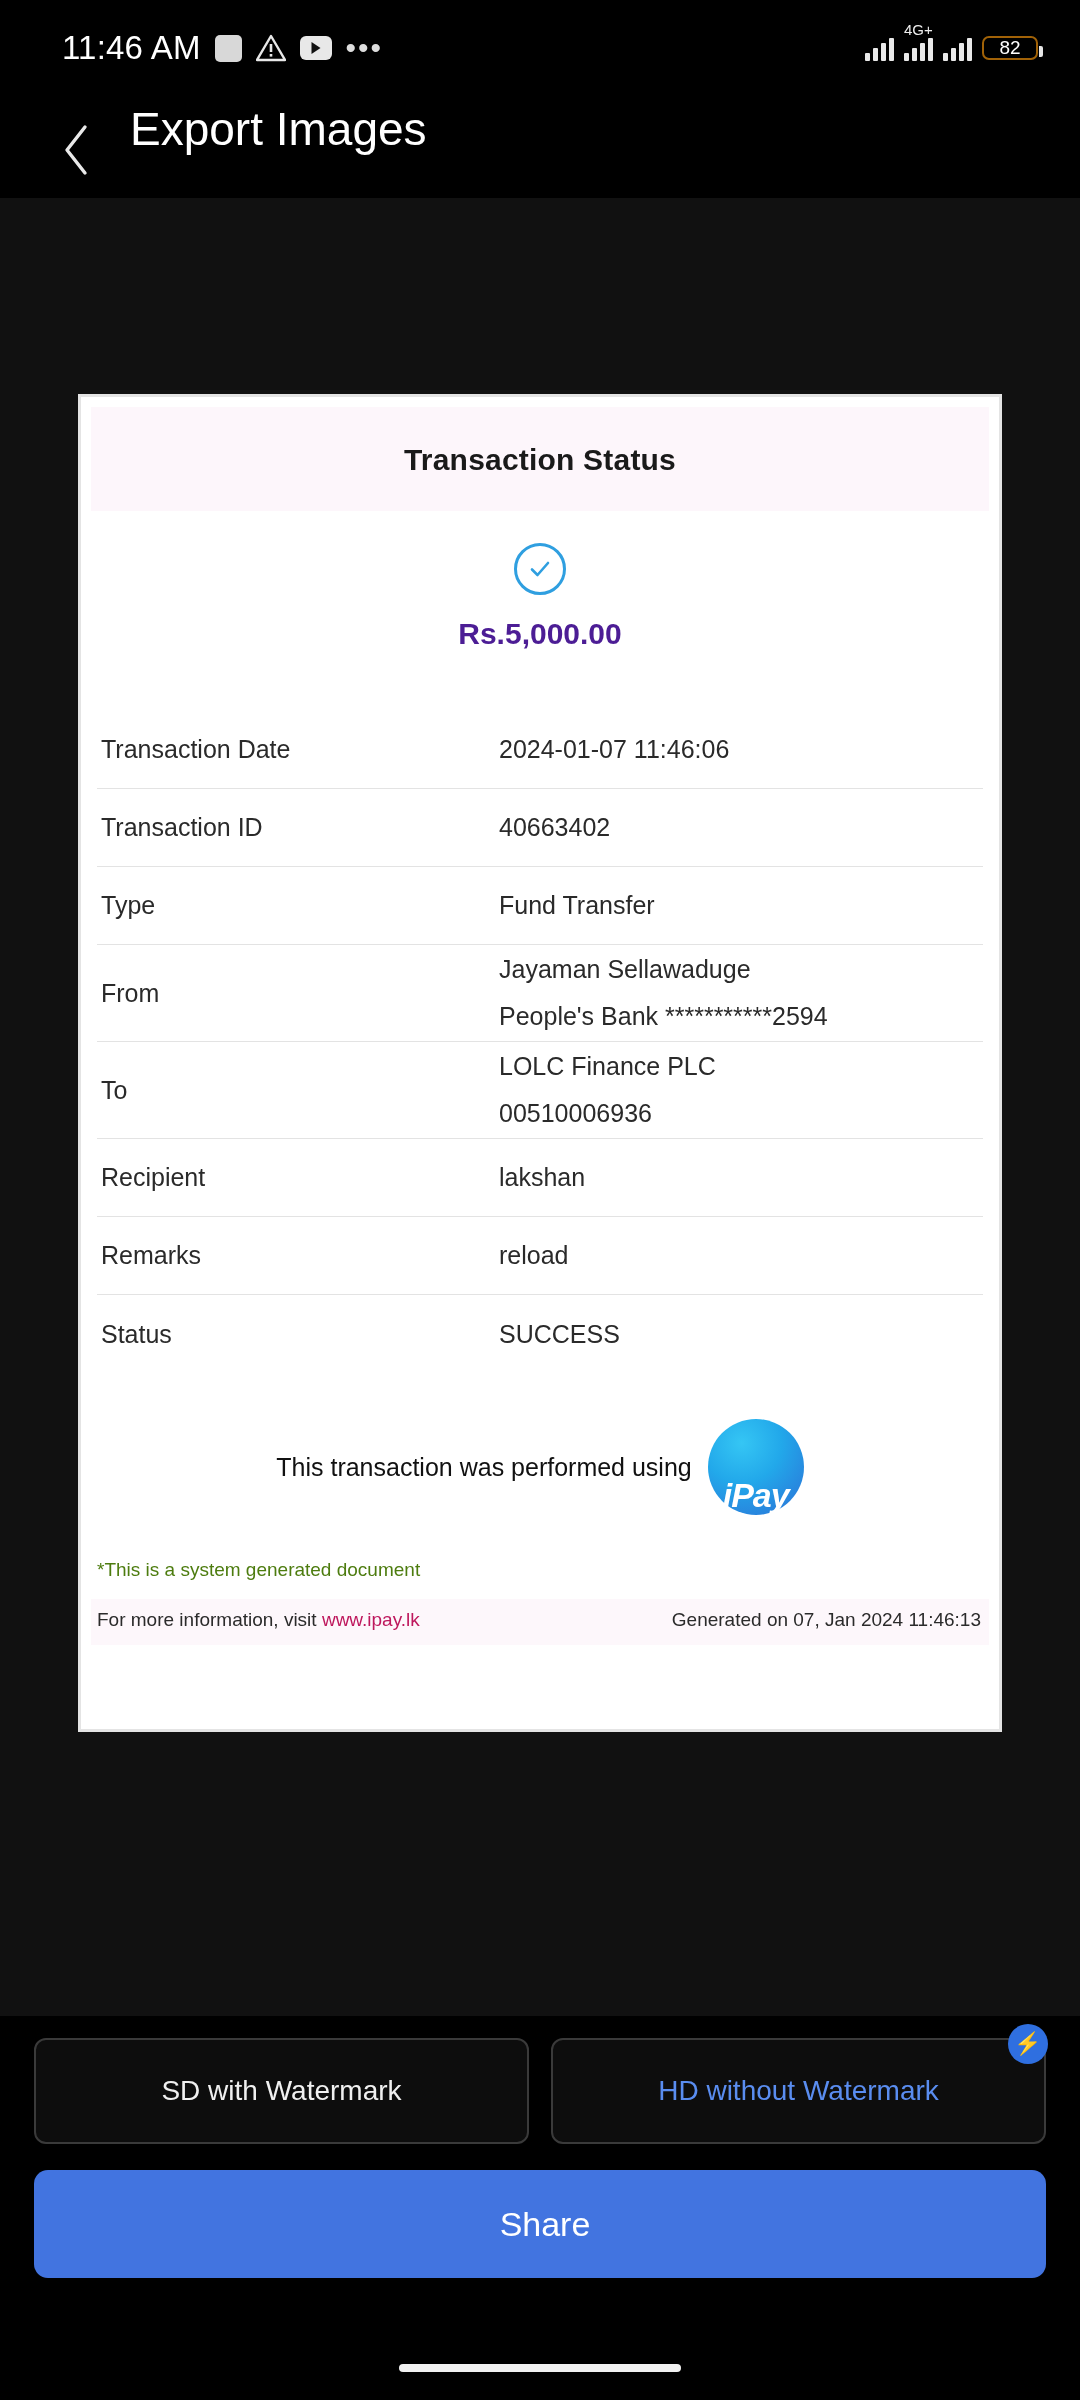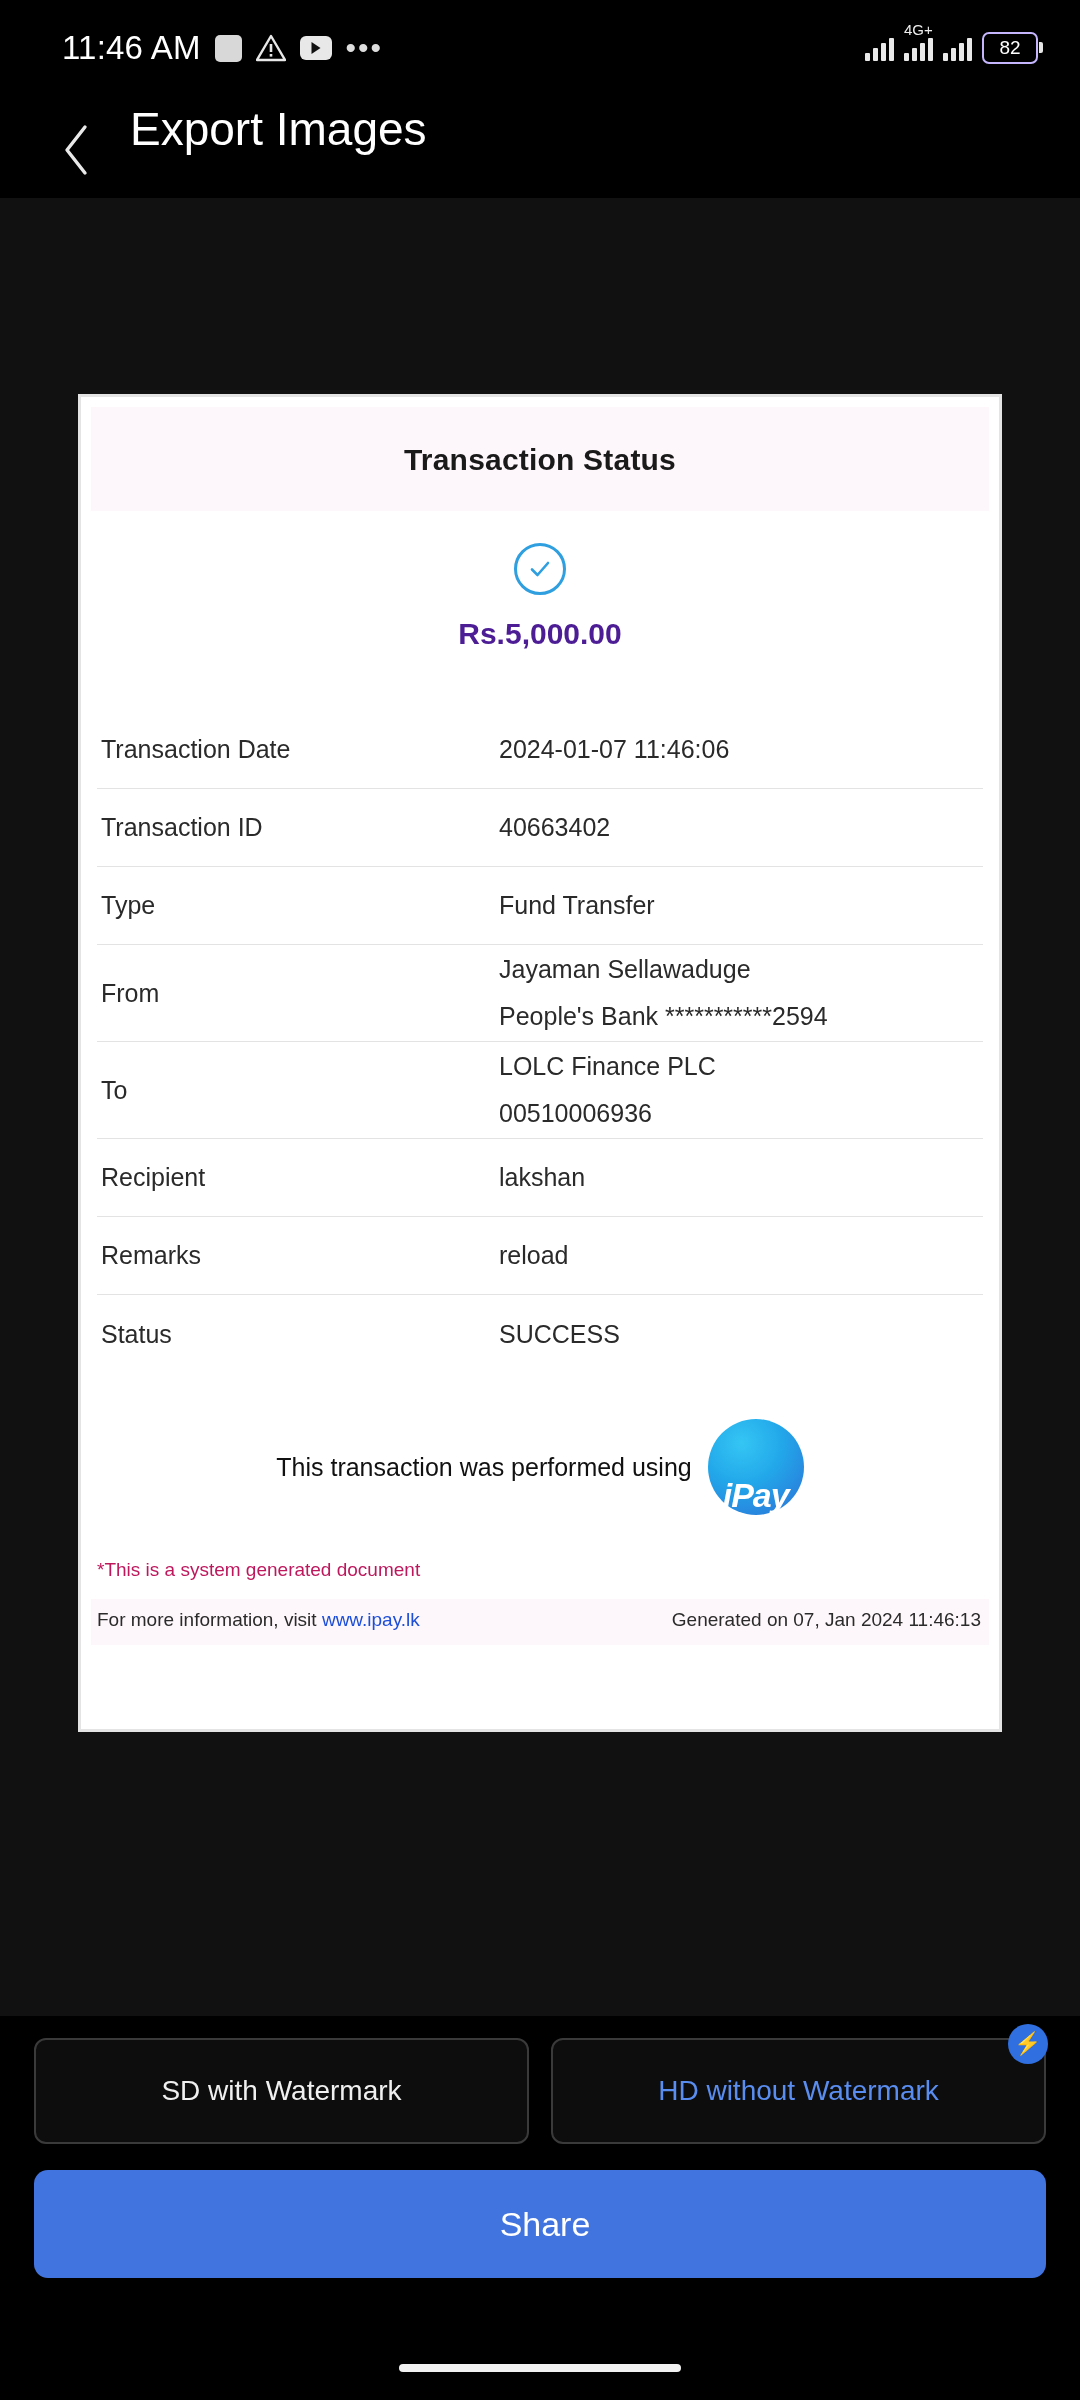--- a/index.html
+++ b/index.html
@@ -83,8 +83,8 @@
   }
   .net-group .bars { margin-left: 0; }
   .battery {
-    width: 56px; height: 32px;
-    border: 2px solid #c4b5fd;
+    width: 56px; height: 24px;
+    border: 2px solid #a16207;
     border-radius: 7px;
     display: flex; align-items: center; justify-content: center;
     position: relative;

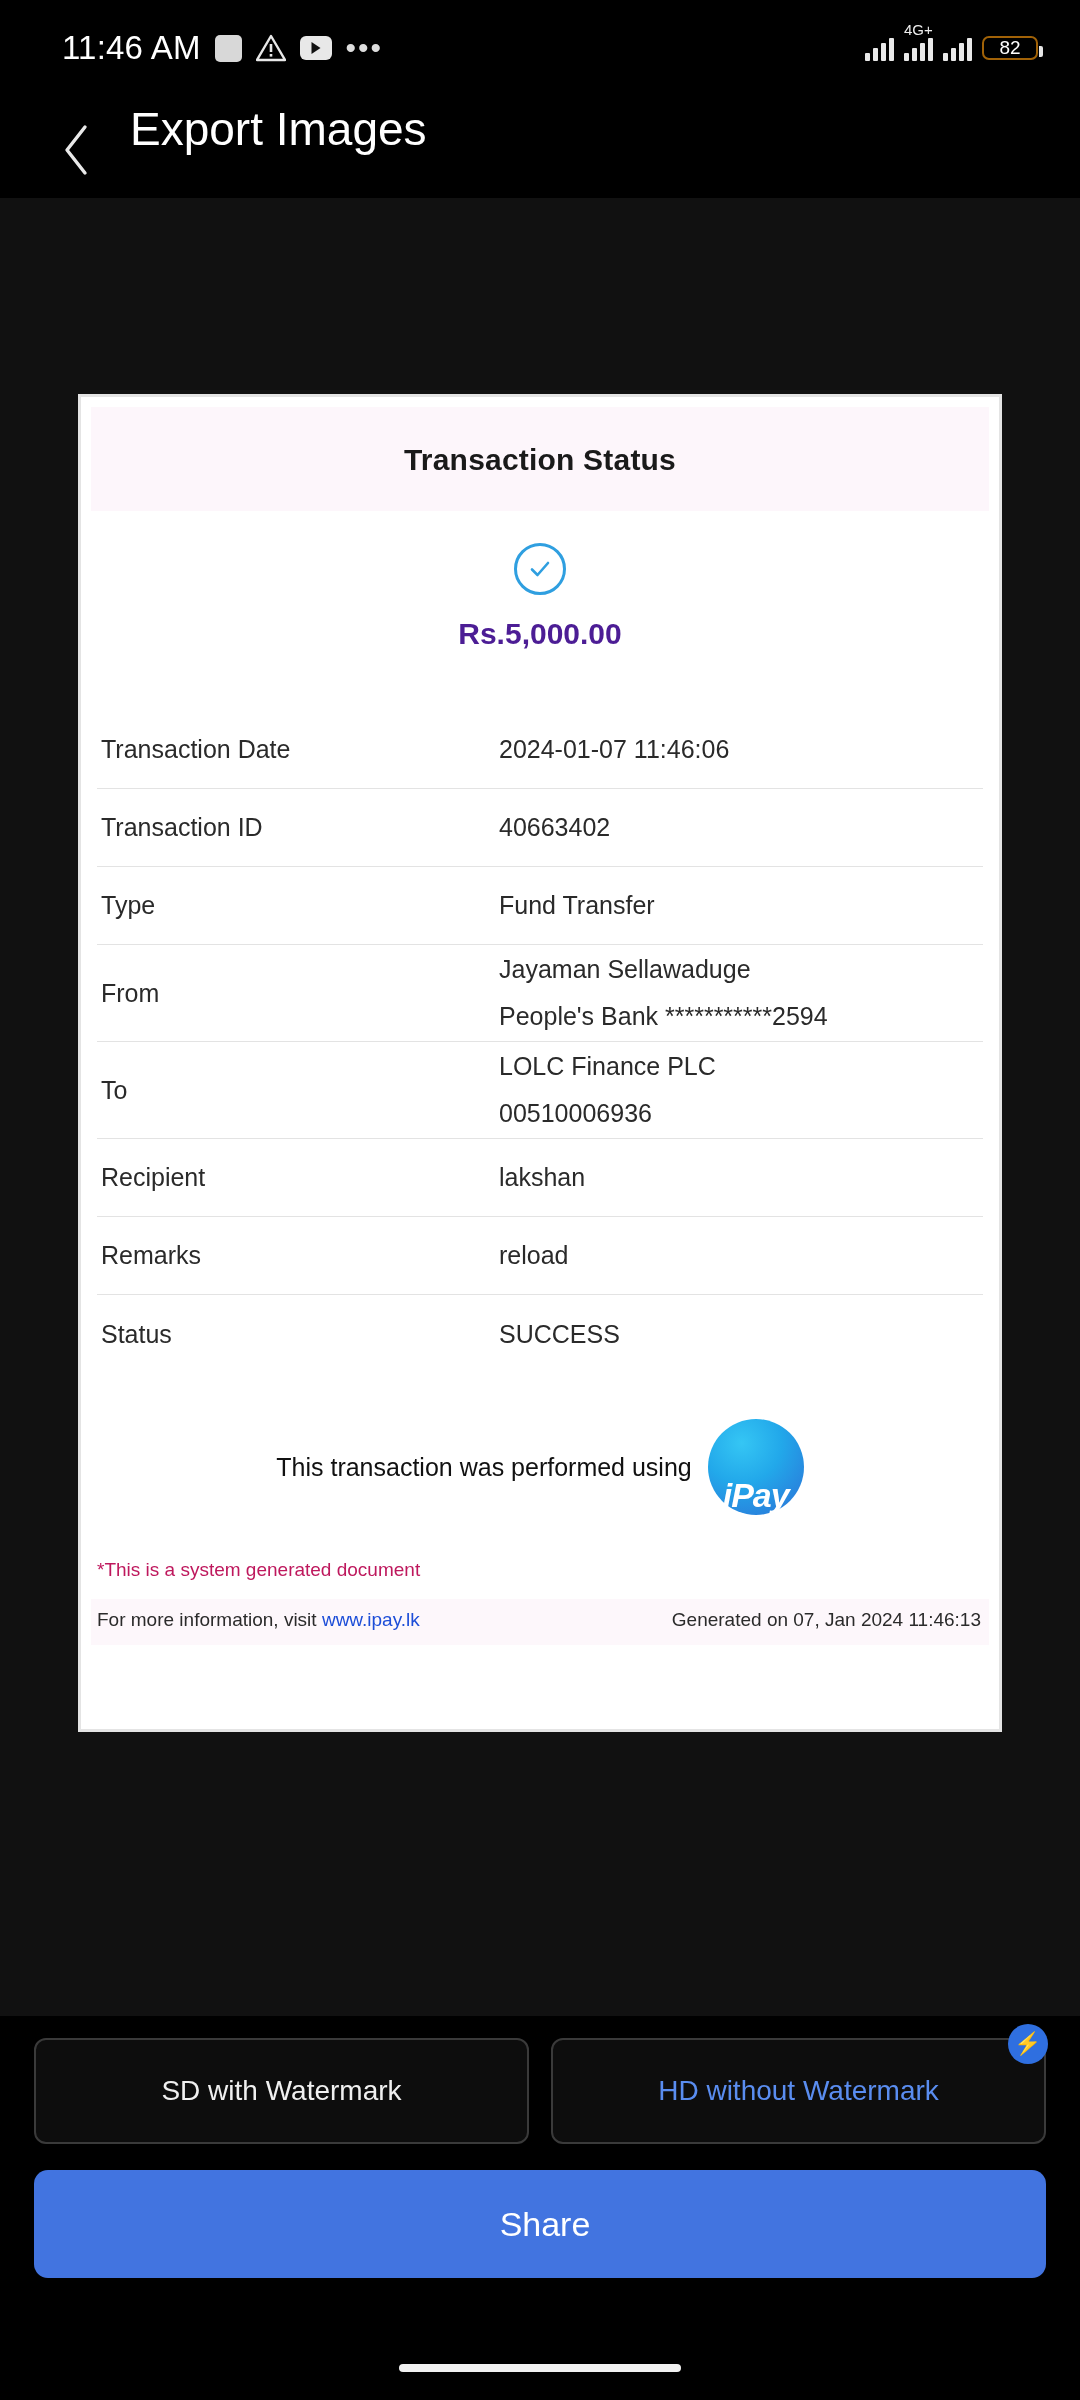--- a/index.html
+++ b/index.html
@@ -228,7 +228,7 @@
   }
   .sysnote {
     font-size: 19px;
-    color: #be185d;
+    color: #4d7c0f;
     margin-top: 34px;
     padding-left: 6px;
   }

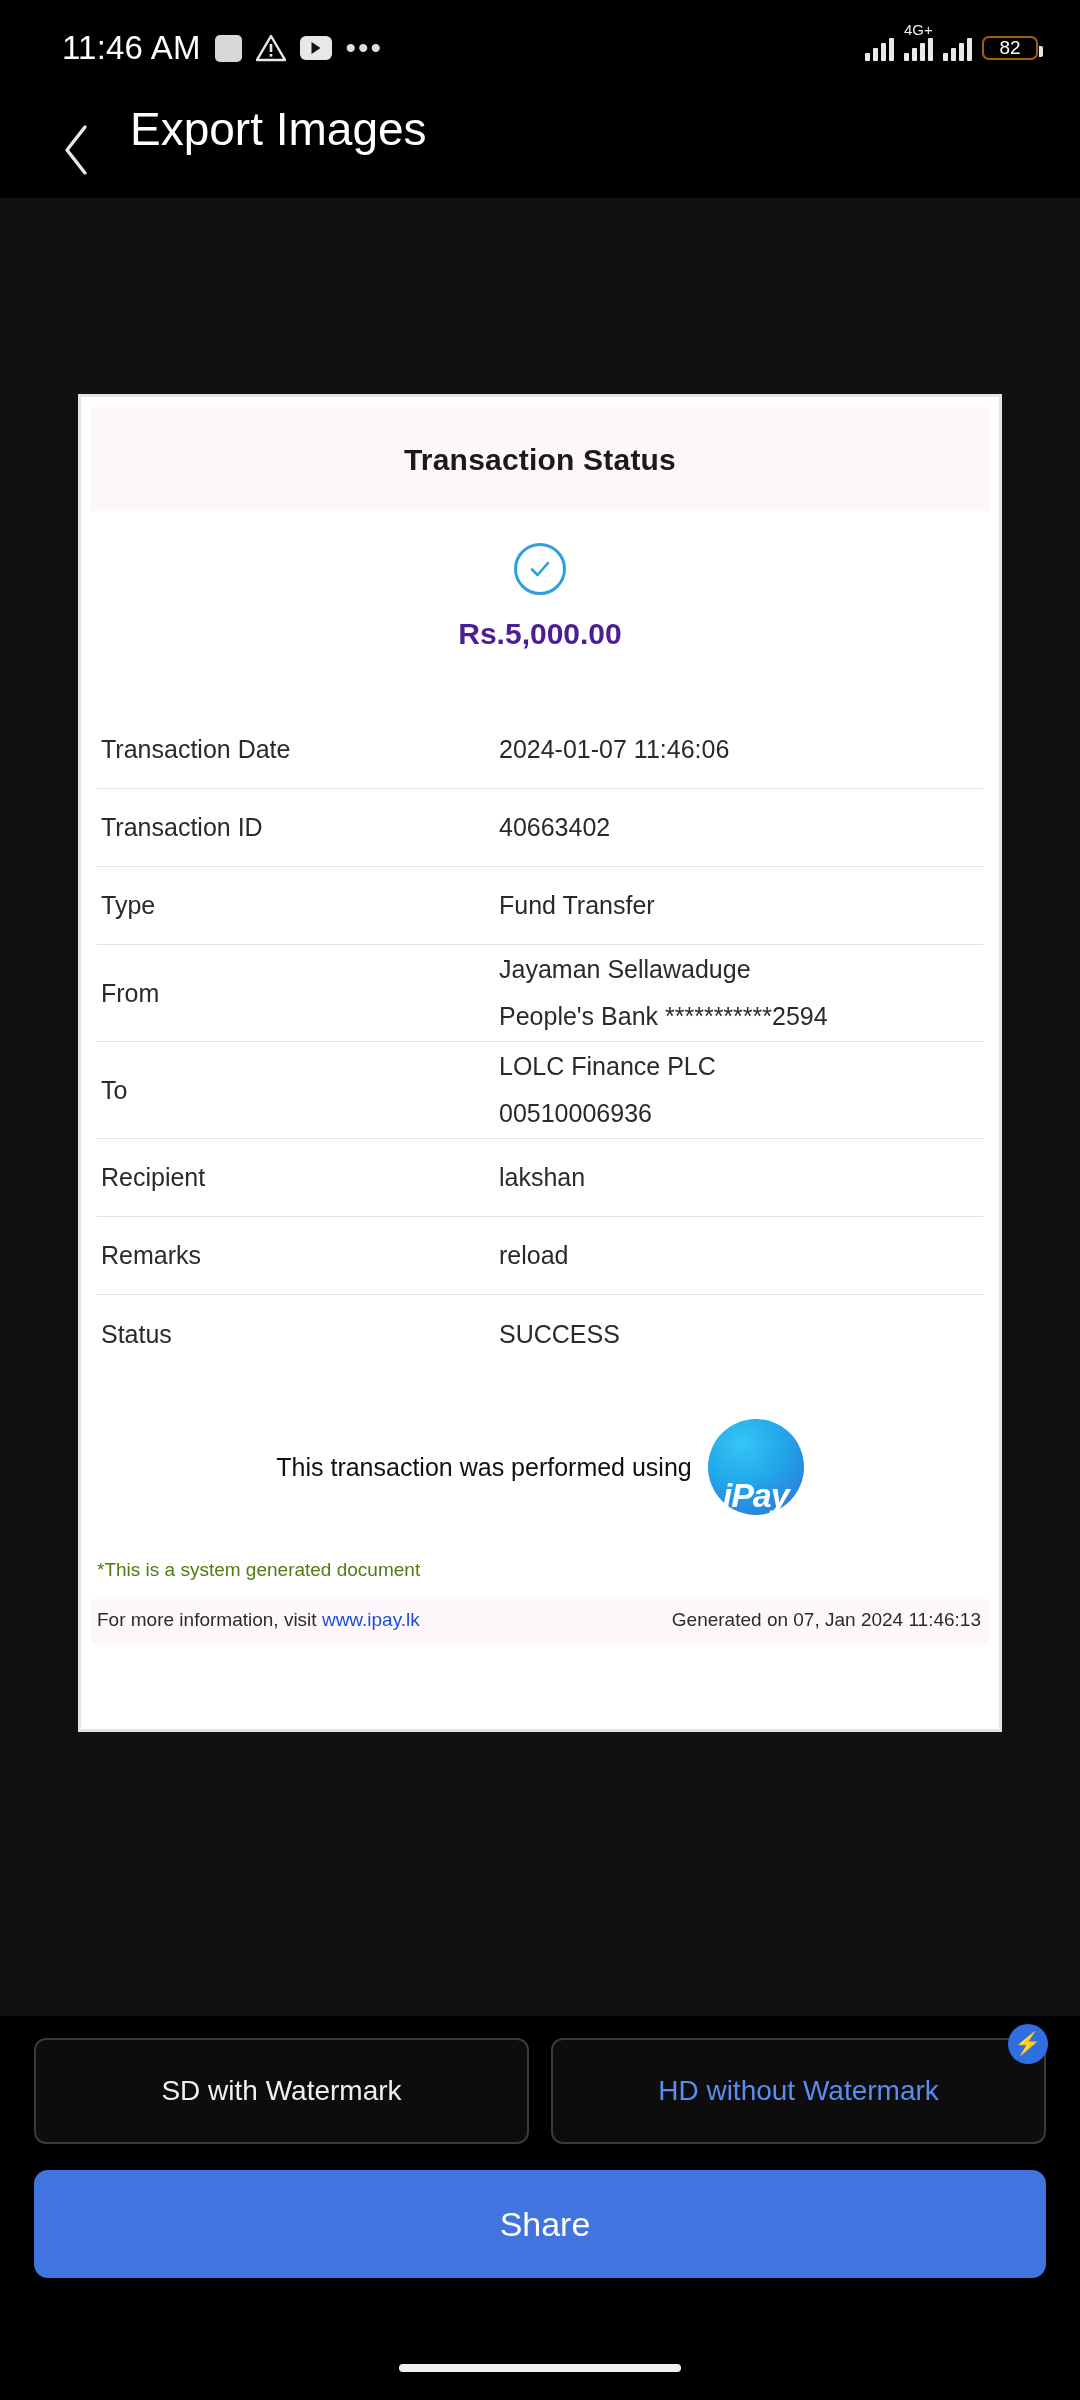--- a/index.html
+++ b/index.html
@@ -242,7 +242,7 @@
     font-size: 19px;
     color: #2b2b2b;
   }
-  .footer-line a { color: #1d4ed8; text-decoration: none; margin-top: 14px; }
+  .footer-line a { color: #be185d; text-decoration: none; margin-top: 14px; }
   .footer-bottom-space { height: 70px; }
 
   

